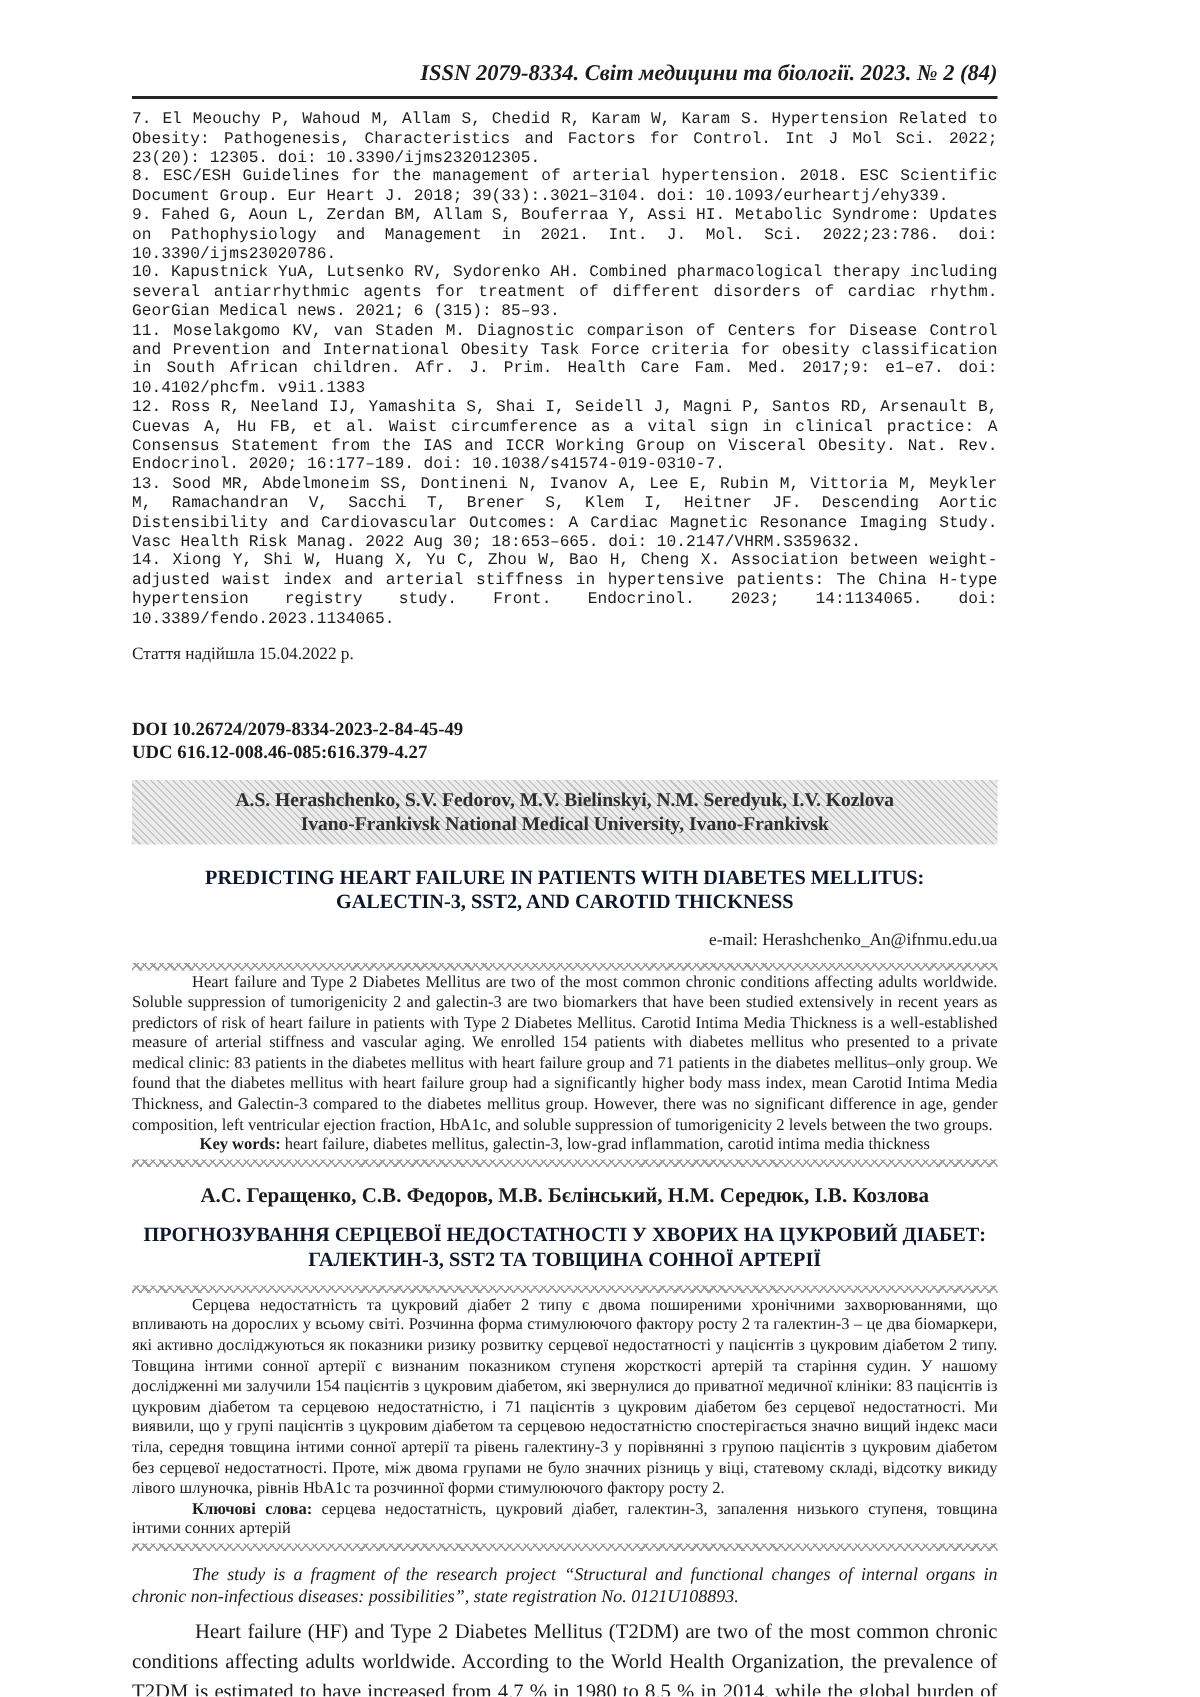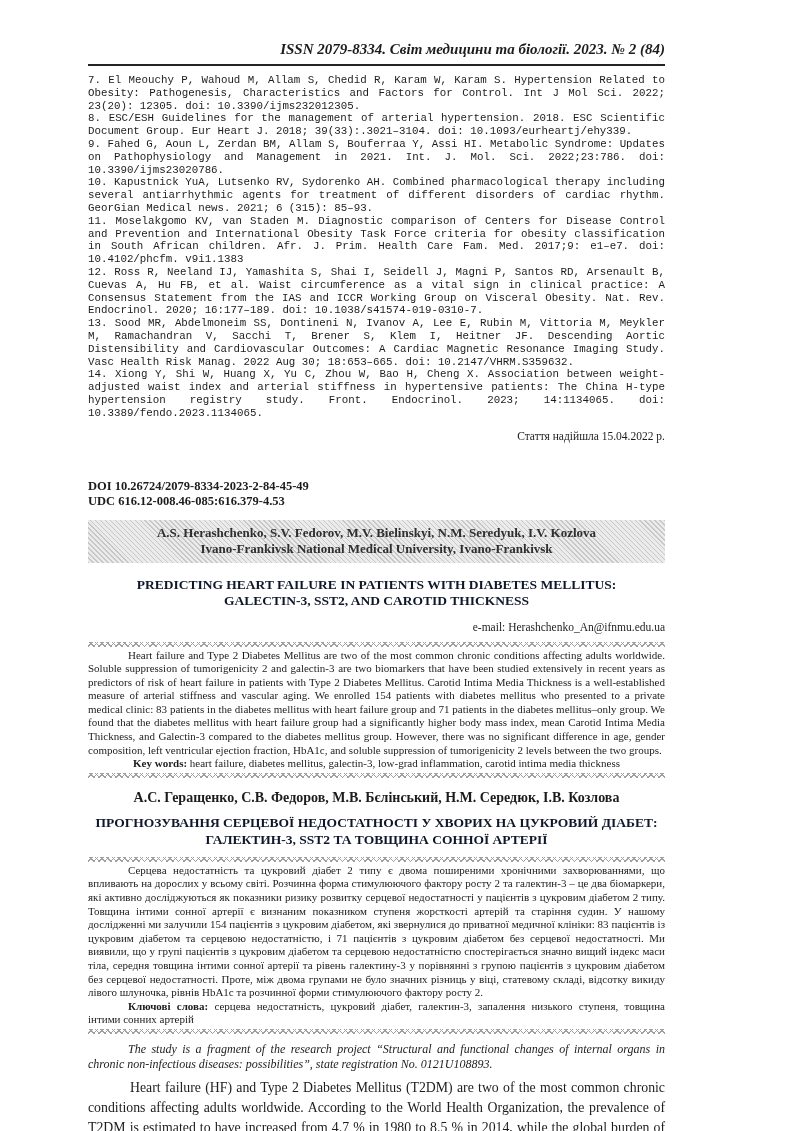--- a/index.html
+++ b/index.html
@@ -19,7 +19,7 @@
   }
   .references{margin-top:8px;font-size:10.8px;line-height:12.8px;text-align:justify;font-family:Liberation Mono, monospace;}
   .references p{margin:0;}
-  .received{text-align:right;font-size:11.5px;line-height:13px;margin:10px 0 0;}
+  .received{text-align:left;font-size:11.5px;line-height:13px;margin:10px 0 0;}
   .ids{margin-top:36px;font-weight:bold;font-size:12.5px;line-height:15.5px;}
   .ids p{margin:0;}
   .authors-band{

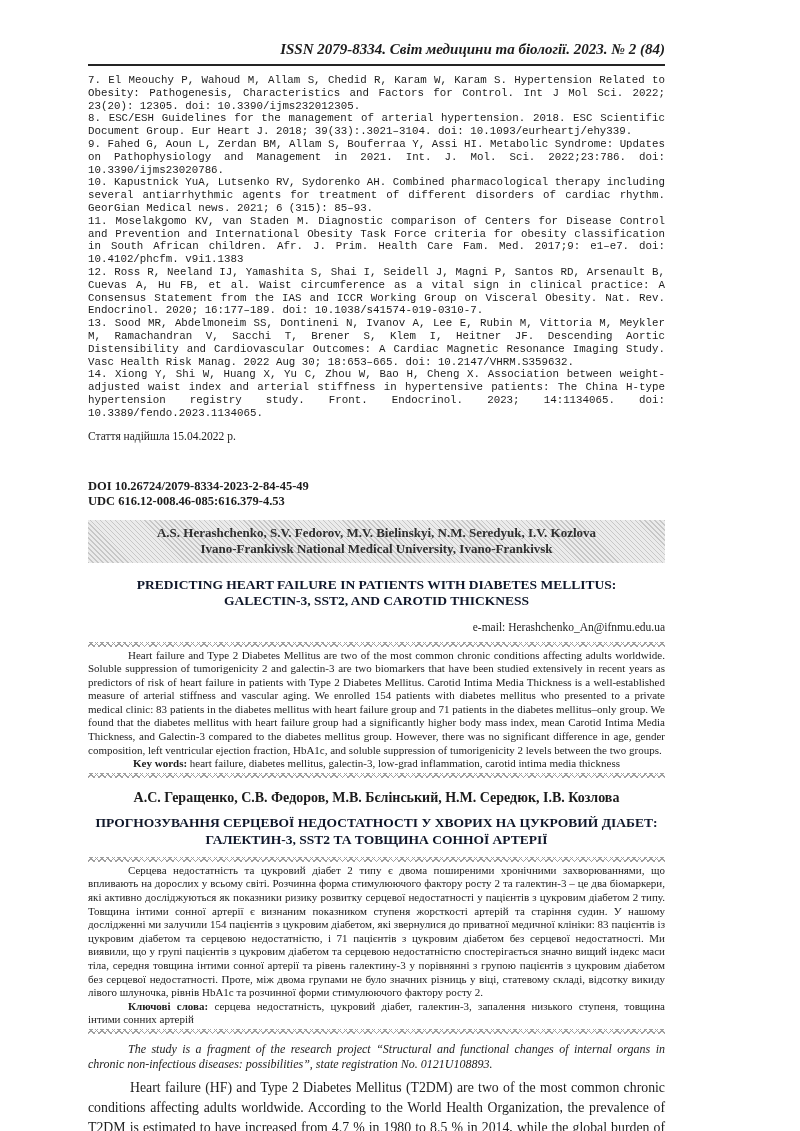--- a/index.html
+++ b/index.html
@@ -81,7 +81,7 @@
 
   <div class="ids">
     <p>DOI 10.26724/2079-8334-2023-2-84-45-49</p>
-    <p>UDC 616.12-008.46-085:616.379-4.53</p>
+    <p>UDC 616.12-008.46-085:616.379-4.27</p>
   </div>
 
   <div class="authors-band">

